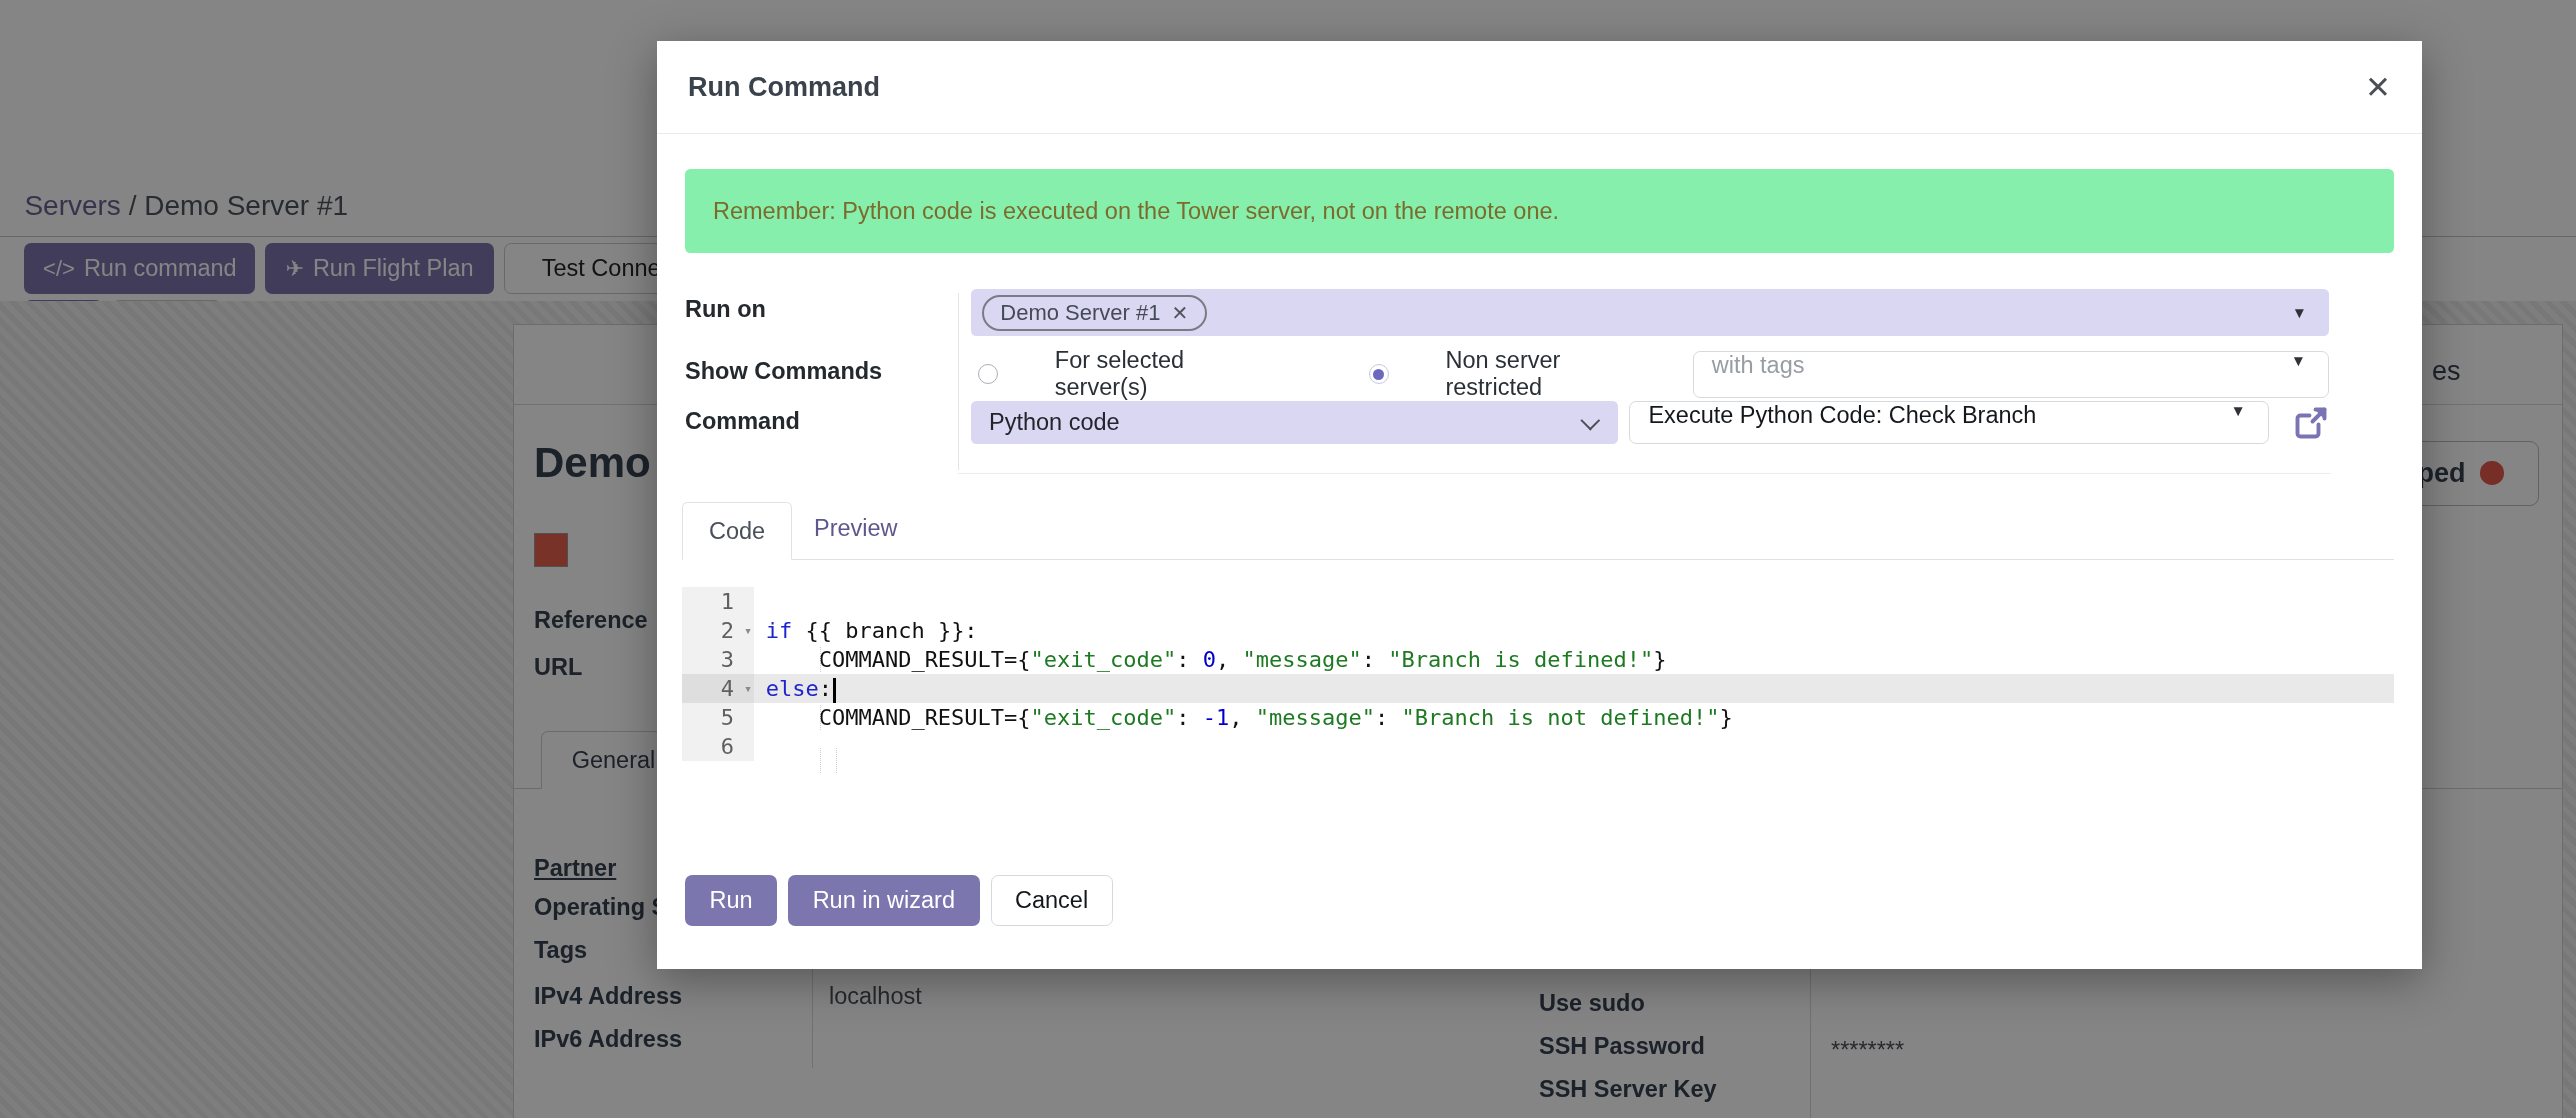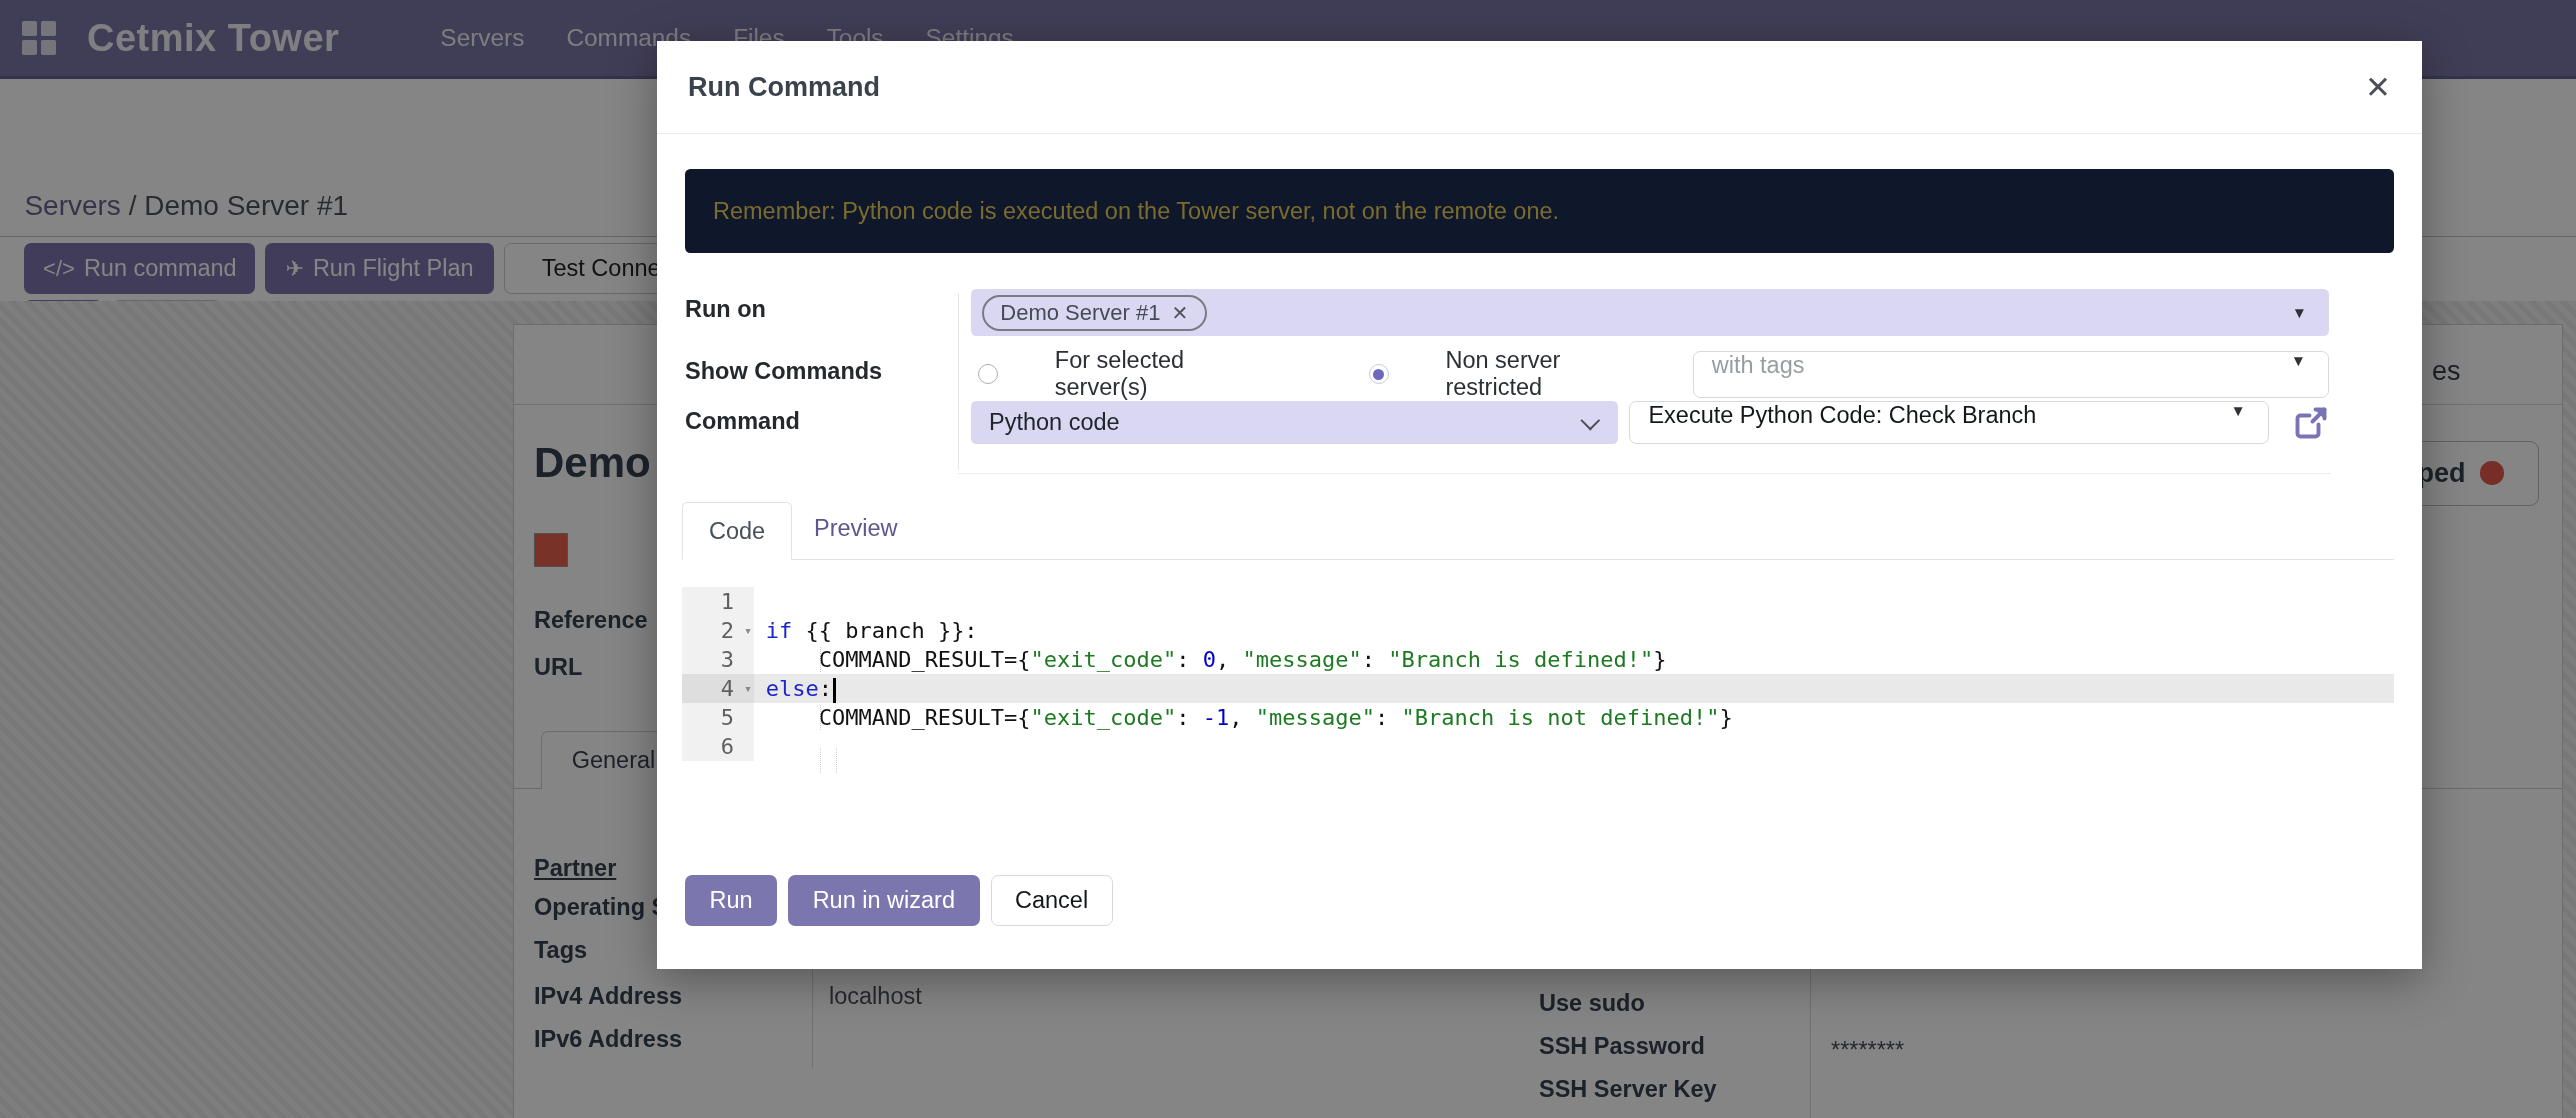--- a/index.html
+++ b/index.html
@@ -131,22 +131,6 @@
 
 <div class="app">
 
-  <div class="navbar">
-    <div class="apps-icon">
-      <span></span>
-        <span></span>
-        <span></span>
-        <span></span>
-    </div>
-    <div class="brand">Cetmix Tower</div>
-    <div class="nav-items">
-      <a class="nav-item">Servers</a>
-      <a class="nav-item">Commands</a>
-      <a class="nav-item">Files</a>
-      <a class="nav-item">Tools</a>
-      <a class="nav-item">Settings</a>
-    </div>
-  </div>
 
   <div class="breadcrumb-bar">
     <div class="breadcrumb">

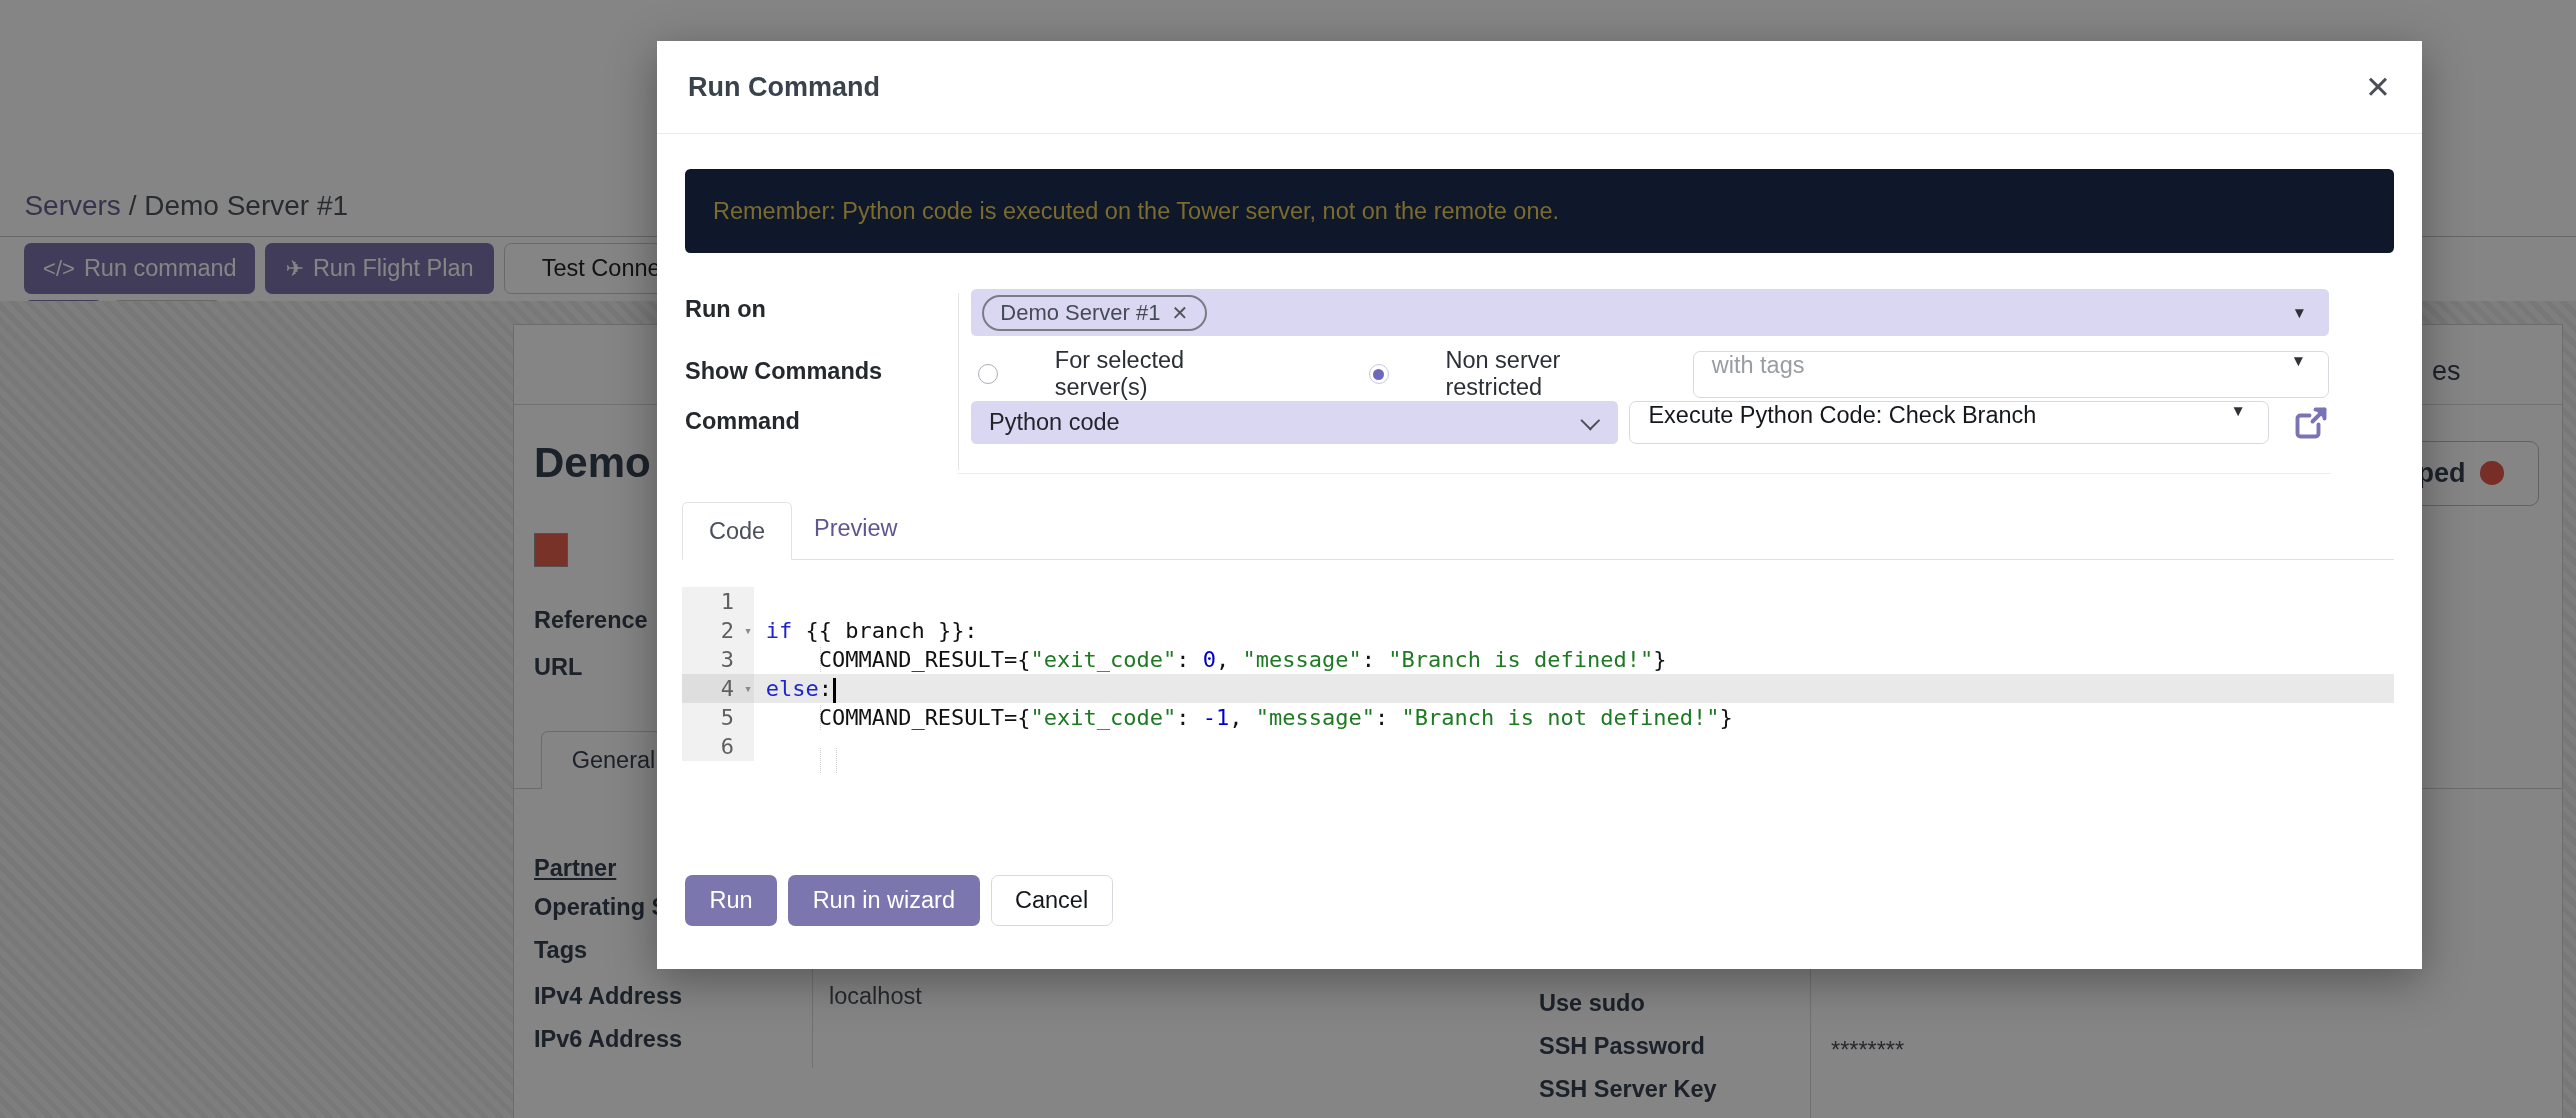--- a/index.html
+++ b/index.html
@@ -69,7 +69,7 @@
   .m-title { font-size:27px; font-weight:600; color:#3a424c; }
   .m-close { margin-left:auto; font-size:31px; color:#4a4f57; cursor:pointer; line-height:1; }
   .m-warning { position:absolute; left:28px; top:128px; width:1709px; height:84px;
-    background:#0f172a; border-radius:5.4px; display:flex; align-items:center;
+    background:#86efac; border-radius:5.4px; display:flex; align-items:center;
     padding-left:28px; font-size:23.5px; color:#7b6c2e; }
 
   .m-form { position:absolute; left:28px; top:248px; width:1709px; }

